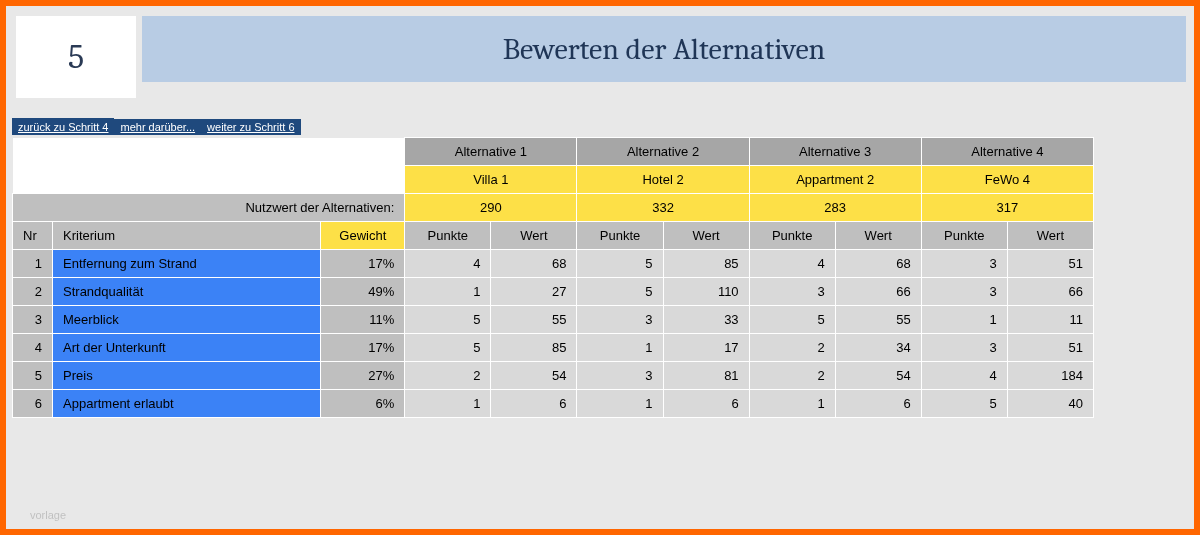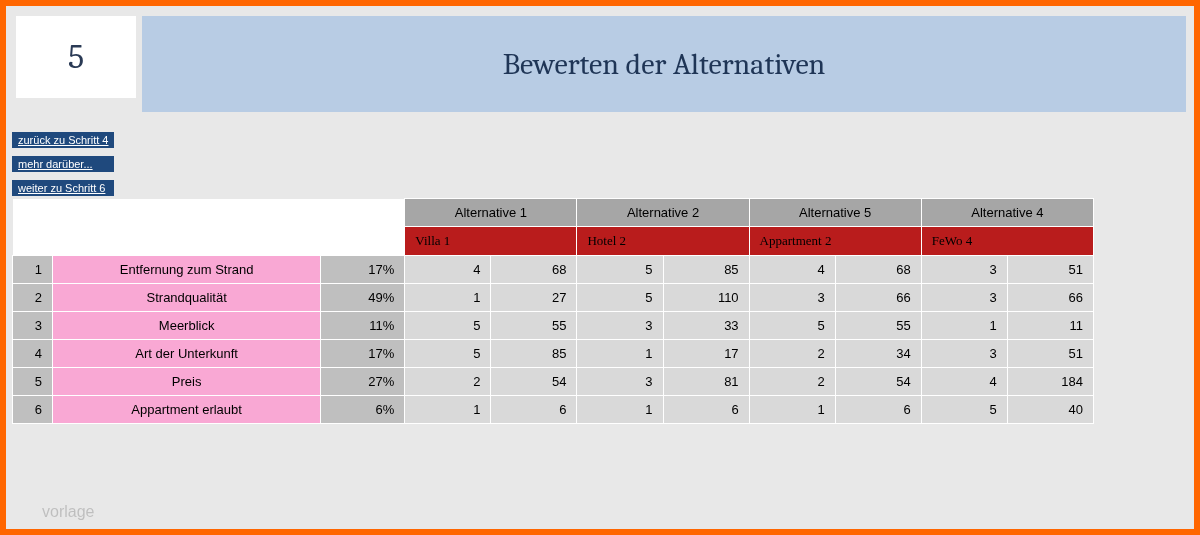--- a/index.html
+++ b/index.html
@@ -38,7 +38,7 @@
   }
   .title-box {
     flex: 1;
-    height: 96px;
+    height: 66px;
     background: #b8cce4;
     display: flex;
     align-items: center;

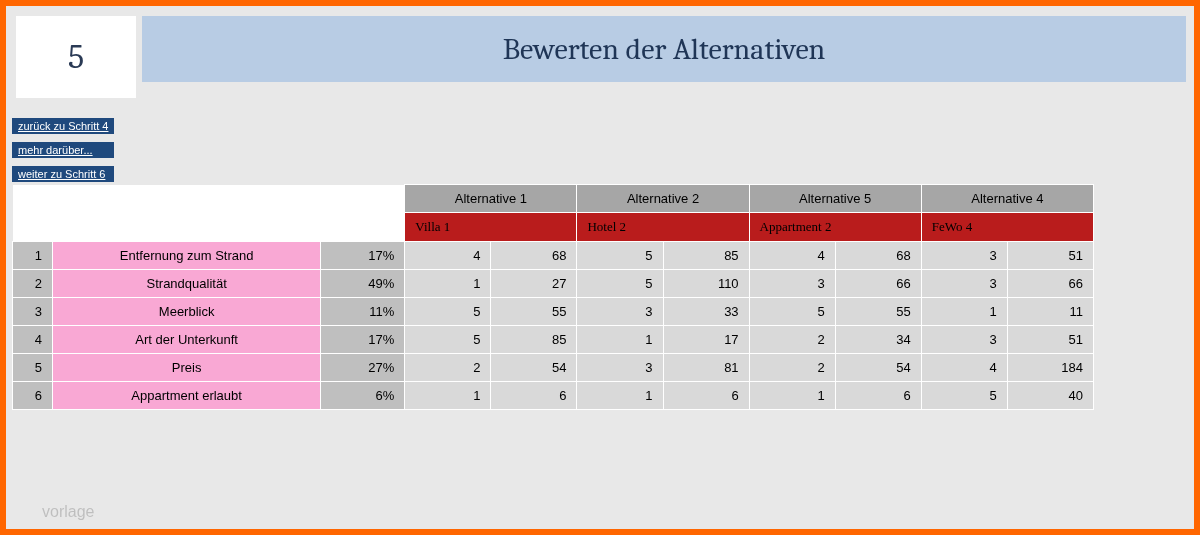--- a/index.html
+++ b/index.html
@@ -52,7 +52,7 @@
     margin-top: 20px;
     margin-left: 6px;
     display: inline-flex;
-    flex-direction: column;
+    flex-direction: row;
     gap: 0;
   }
   .nav-btn {

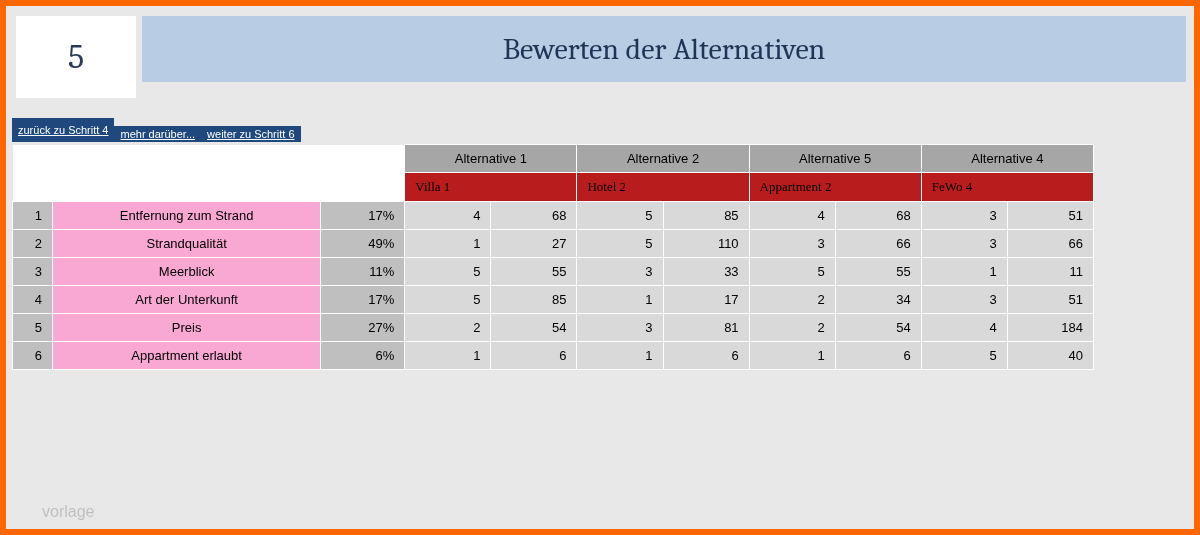--- a/index.html
+++ b/index.html
@@ -68,7 +68,7 @@
     line-height: 14px;
     white-space: nowrap;
   }
-  .nav-btn + .nav-btn { margin-top: 8px; }
+  .nav-btn + .nav-btn { margin-top: 1px; }
 
   table.matrix {
     border-collapse: collapse;

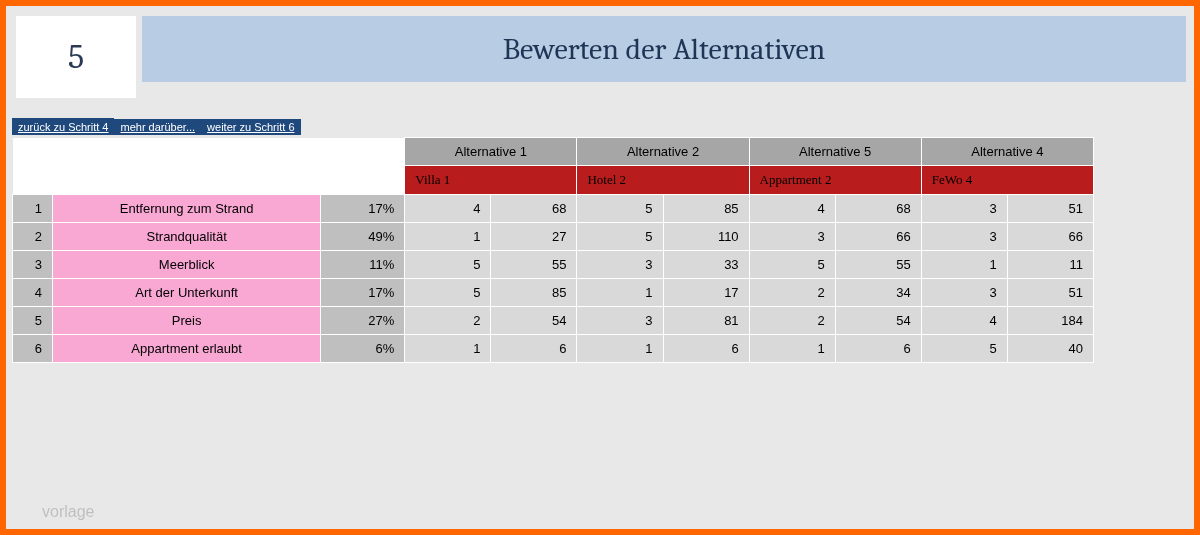--- a/index.html
+++ b/index.html
@@ -146,7 +146,7 @@
       <td class="blank" colspan="3"></td>
       <td class="hdr-dark" colspan="2">Alternative 1</td>
       <td class="hdr-dark" colspan="2">Alternative 2</td>
-      <td class="hdr-dark" colspan="2">Alternative 5</td>
+      <td class="hdr-dark" colspan="2">Alternative 3</td>
       <td class="hdr-dark" colspan="2">Alternative 4</td>
     </tr>
 

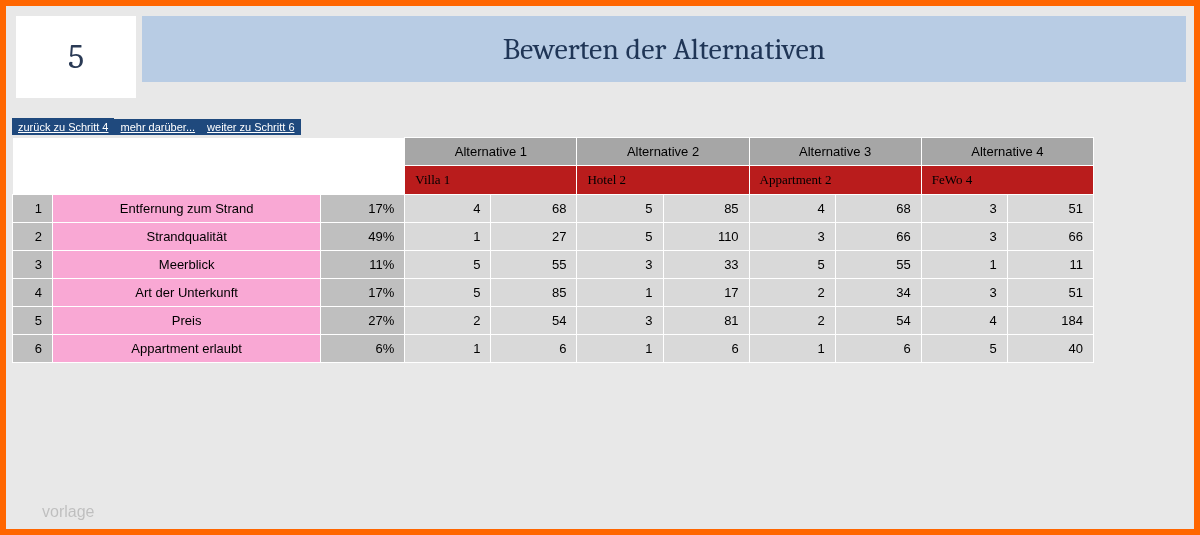--- a/index.html
+++ b/index.html
@@ -91,7 +91,7 @@
 
   .blank { background: #fff; border: none !important; }
   .hdr-dark  { background: #a6a6a6; text-align: center; color:#000; }
-  .hdr-mid   { background: #b91c1c; text-align: left; color:#000;font-family:Liberation Serif, serif; }
+  .hdr-mid   { background: #fde047; text-align: center; color:#000; }
   .hdr-left  { background: #bfbfbf; text-align: left;   color:#000; }
   .hdr-right { background: #bfbfbf; text-align: right;  color:#000; }
   .lab-alt   { background: #bfbfbf; text-align: center; }

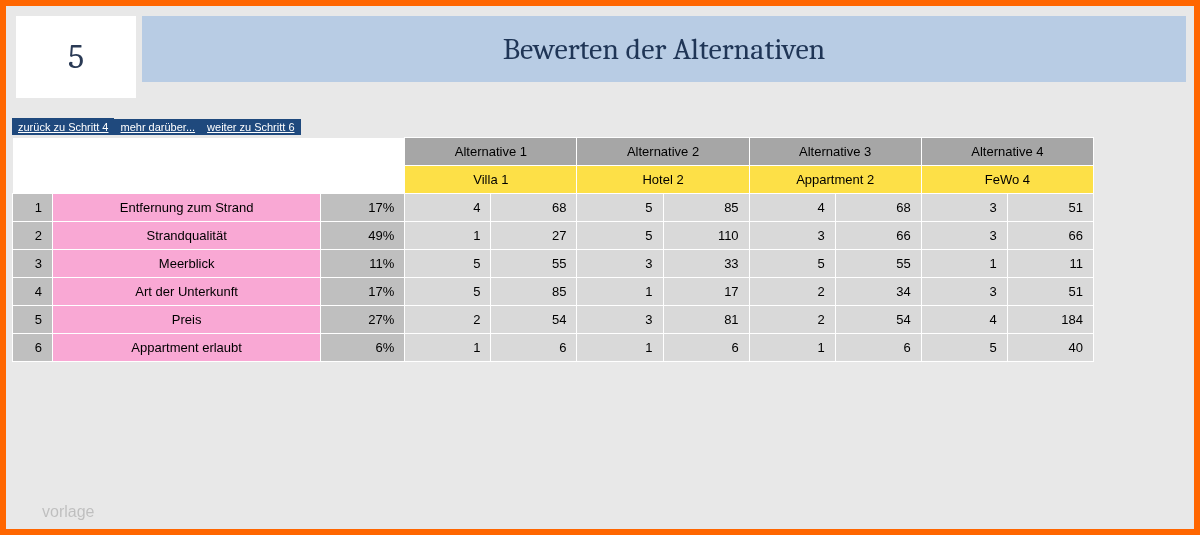--- a/index.html
+++ b/index.html
@@ -158,6 +158,13 @@
       <td class="hdr-mid" colspan="2">FeWo 4</td>
     </tr>
 
+    <tr>
+      <td class="hdr-right" colspan="3">Nutzwert der Alternativen:</td>
+      <td class="hdr-mid" colspan="2">290</td>
+      <td class="hdr-mid" colspan="2">332</td>
+      <td class="hdr-mid" colspan="2">283</td>
+      <td class="hdr-mid" colspan="2">317</td>
+    </tr>
 
 
     </tbody>

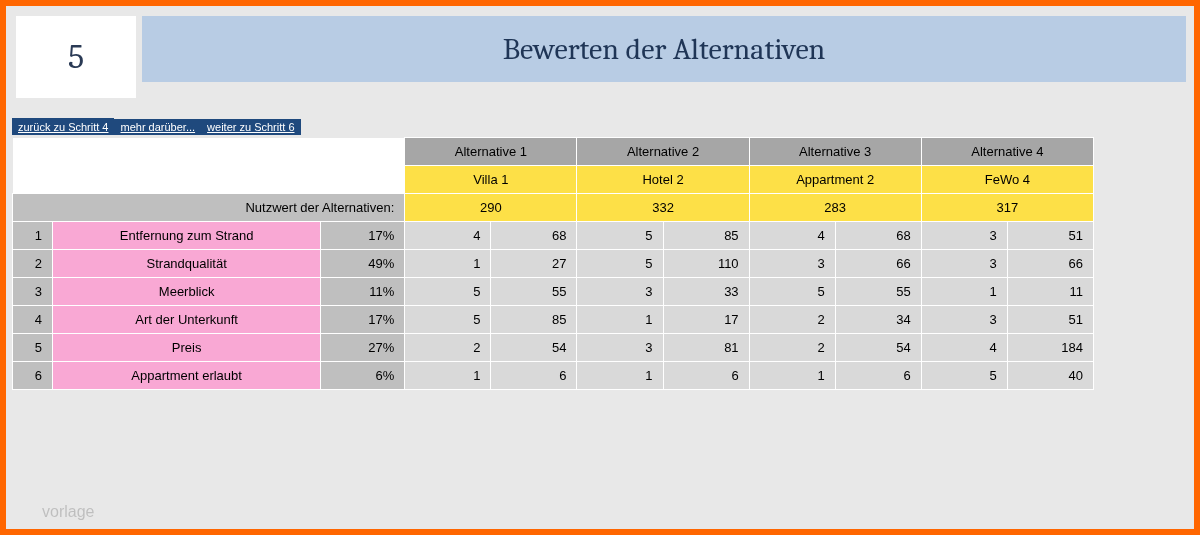--- a/index.html
+++ b/index.html
@@ -166,6 +166,19 @@
       <td class="hdr-mid" colspan="2">317</td>
     </tr>
 
+    <tr>
+      <td class="hdr-left">Nr</td>
+      <td class="hdr-left">Kriterium</td>
+      <td class="hdr-mid">Gewicht</td>
+      <td class="lab-alt">Punkte</td>
+      <td class="lab-alt">Wert</td>
+      <td class="lab-alt">Punkte</td>
+      <td class="lab-alt">Wert</td>
+      <td class="lab-alt">Punkte</td>
+      <td class="lab-alt">Wert</td>
+      <td class="lab-alt">Punkte</td>
+      <td class="lab-alt">Wert</td>
+    </tr>
 
     </tbody>
       <tbody id="rows">

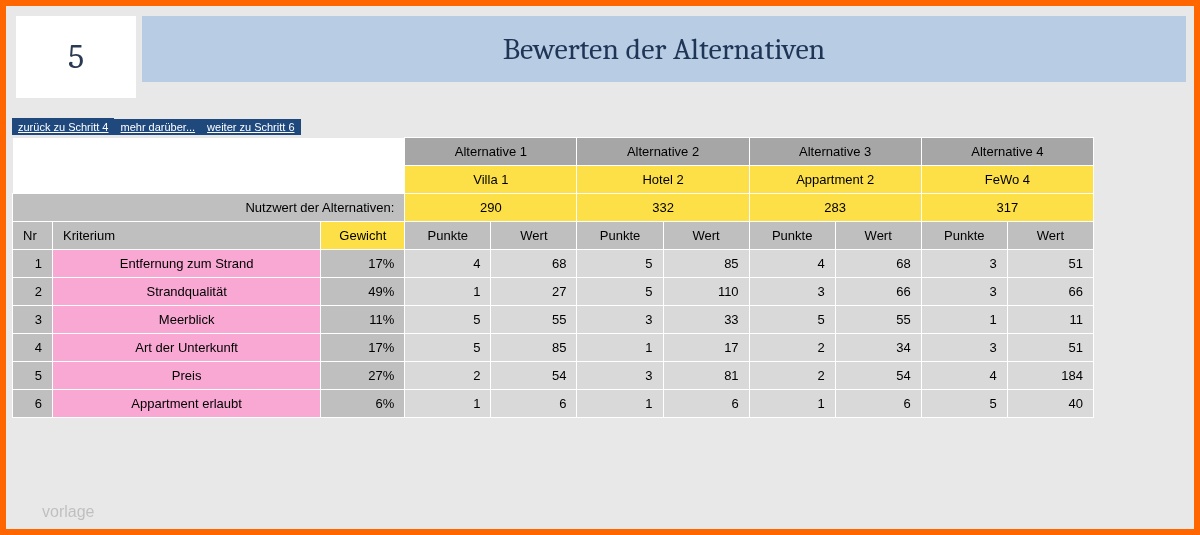--- a/index.html
+++ b/index.html
@@ -97,7 +97,7 @@
   .lab-alt   { background: #bfbfbf; text-align: center; }
   .cell-gray { background: #bfbfbf; text-align: right; }
   .cell-lt   { background: #d9d9d9; text-align: right; }
-  .cell-krit { background: #f9a8d4; text-align: center; padding-left: 16px; }
+  .cell-krit { background: #3b82f6; text-align: left; padding-left: 16px; }
   .row-tall td { height: 32px; }
 
   .watermark {

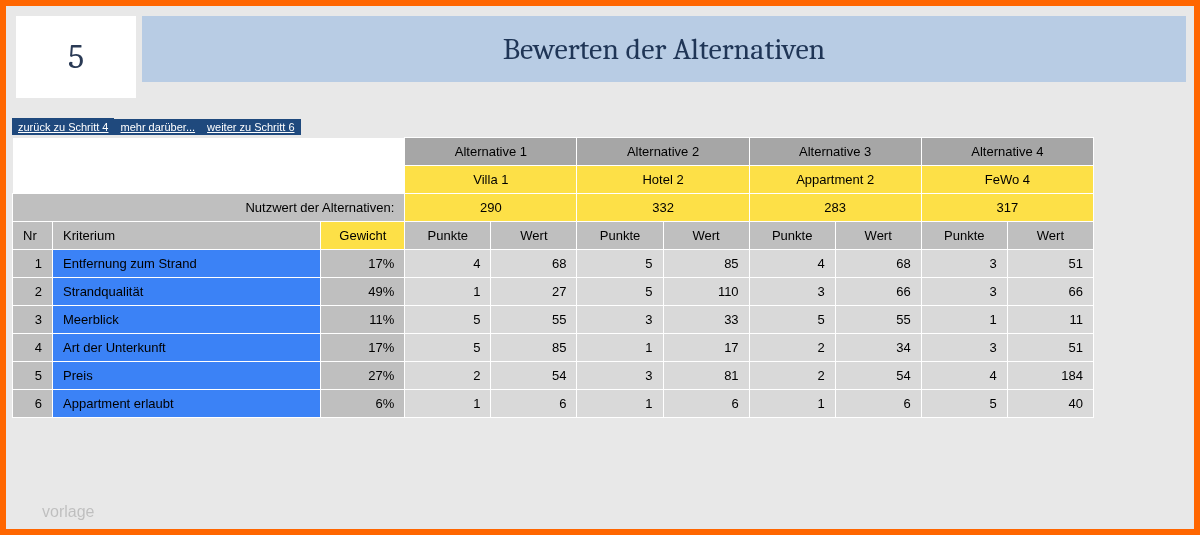--- a/index.html
+++ b/index.html
@@ -102,11 +102,11 @@
 
   .watermark {
     position: absolute;
-    left: 36px;
+    left: 24px;
     bottom: 8px;
     color: rgba(0,0,0,0.18);
     font-family: Arial, sans-serif;
-    font-size: 16px;
+    font-size: 11px;
     pointer-events: none;
   }
 </style>

